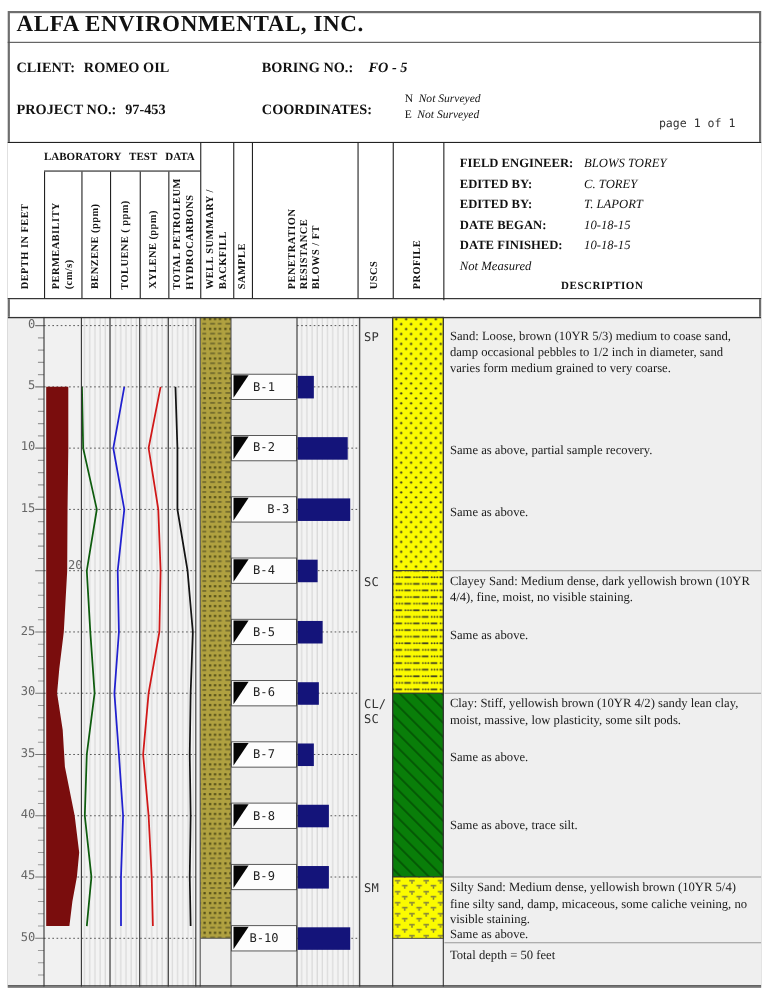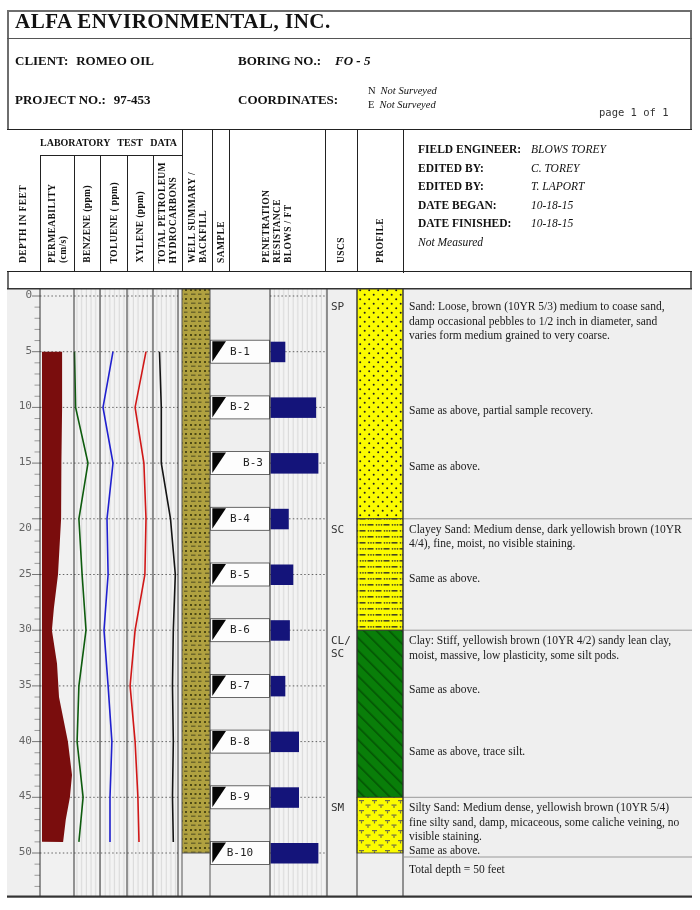--- a/index.html
+++ b/index.html
@@ -137,6 +137,7 @@
           <span class="vl">Not Measured</span>
         </div>
     </div>
+    <div class="desclabel">DESCRIPTION</div>
   </div>
 
   <div class="bodywrap">

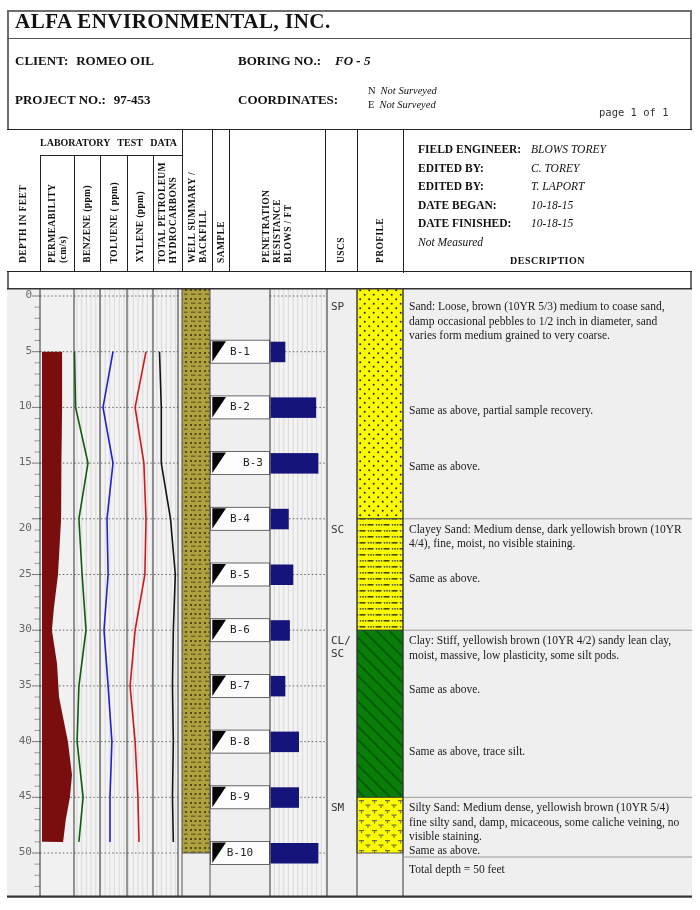--- a/index.html
+++ b/index.html
@@ -330,7 +330,7 @@
         <div class="depth-label" style="top:55.7px;">5</div>
         <div class="depth-label" style="top:111.4px;">10</div>
         <div class="depth-label" style="top:167.10000000000002px;">15</div>
-        <div class="depth-label" style="top:233px;">20</div>
+        <div class="depth-label" style="top:219px;padding-left:43px;">20</div>
         <div class="depth-label" style="top:278.5px;">25</div>
         <div class="depth-label" style="top:334.20000000000005px;">30</div>
         <div class="depth-label" style="top:389.90000000000003px;">35</div>

